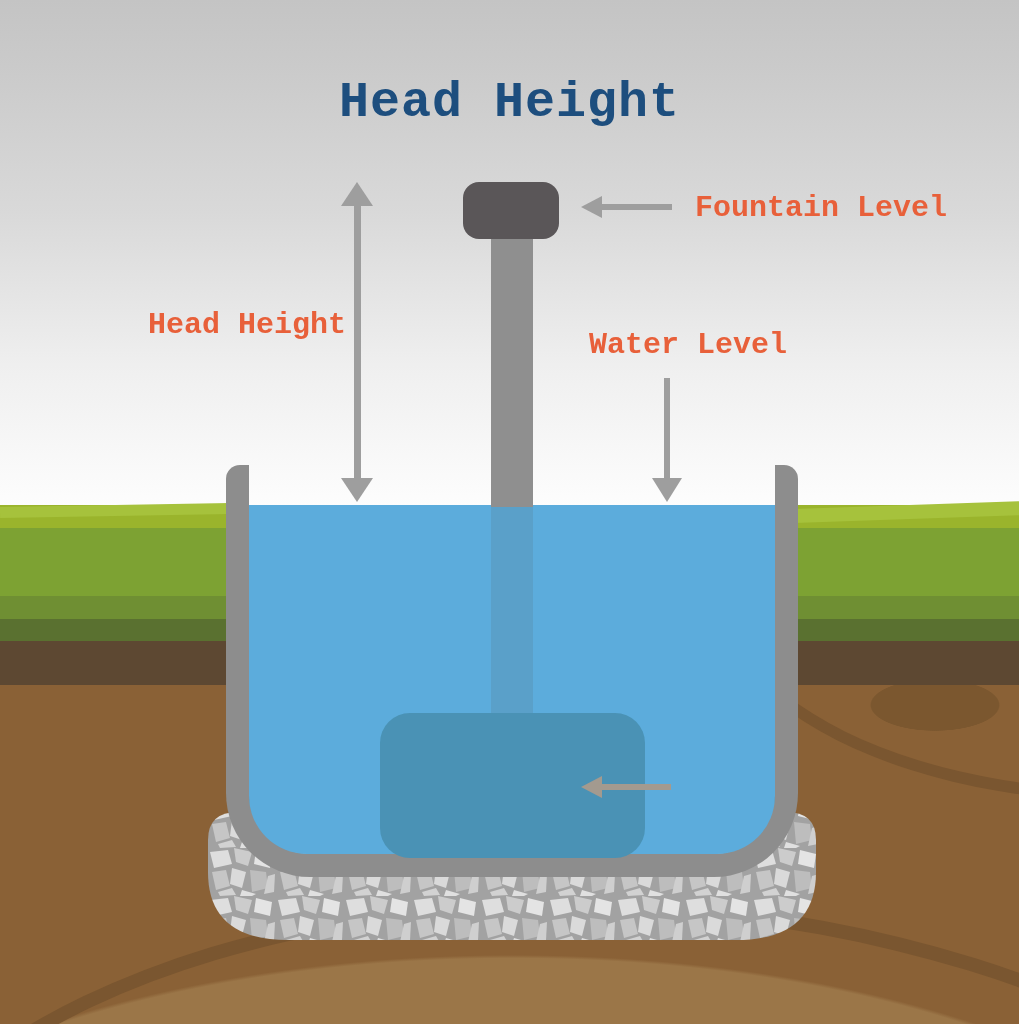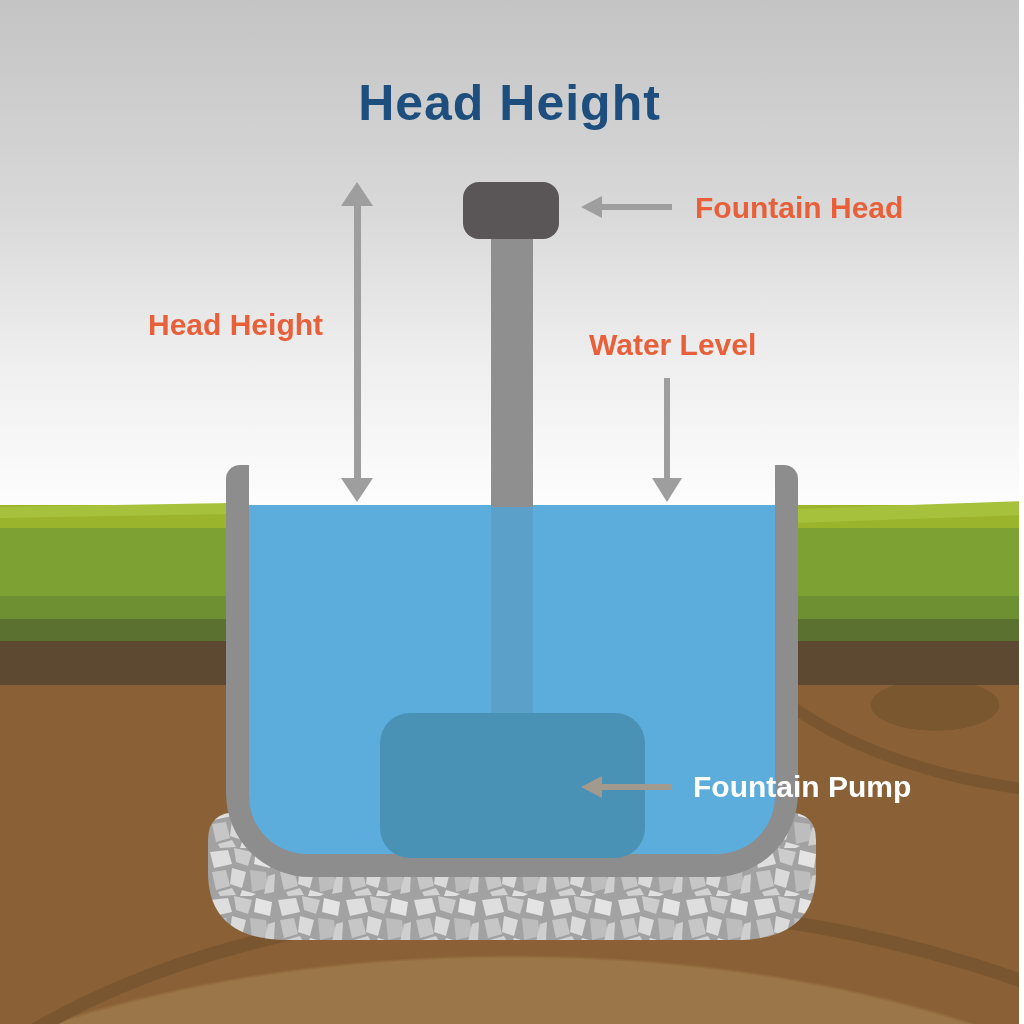--- a/index.html
+++ b/index.html
@@ -4,7 +4,7 @@
 <style>
   html,body{margin:0;padding:0;background:#ffffff;}
   .canvas{position:relative;width:1019px;height:1024px;overflow:hidden;
-          font-family:Liberation Sans, sans-serif;}
+          font-family:Liberation Mono, monospace;}
 
   
   .sky{position:absolute;left:0;top:0;width:1024px;height:507px;

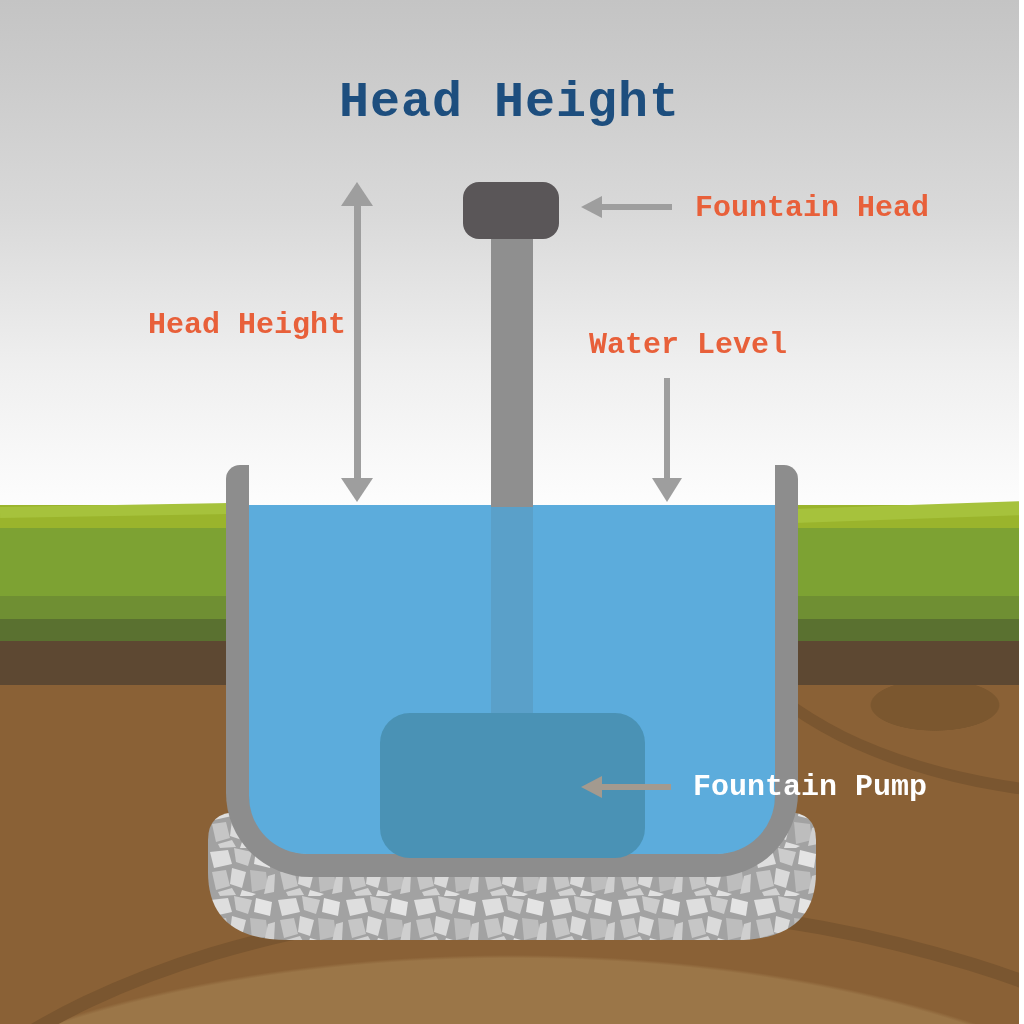--- a/index.html
+++ b/index.html
@@ -122,7 +122,7 @@
   </div>
 
   <div class="title">Head Height</div>
-  <div class="lbl lbl-fountain-head">Fountain Head</div>
+  <div class="lbl lbl-fountain-head">Fountain Level</div>
   <div class="lbl lbl-head-height">Head Height</div>
   <div class="lbl lbl-water-level">Water Level</div>
   <div class="lbl lbl-fountain-pump">Fountain Pump</div>

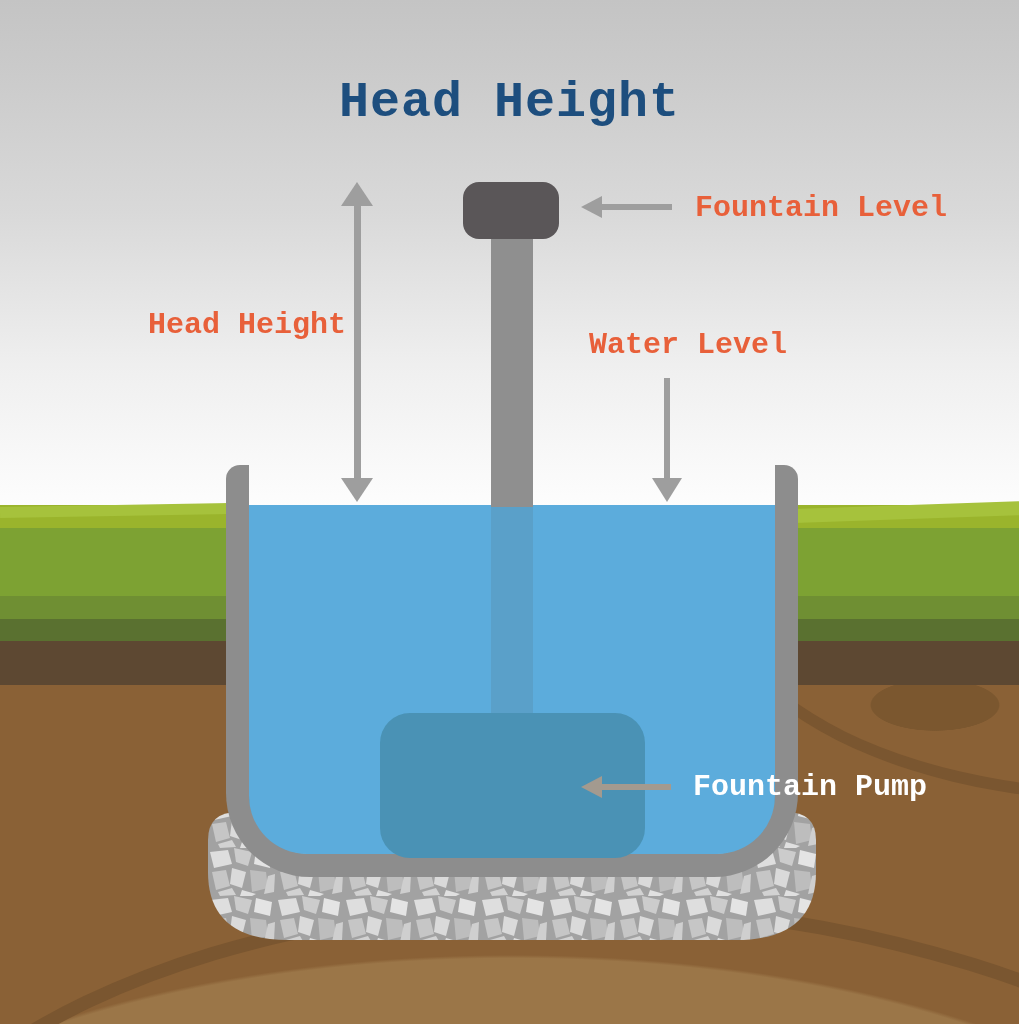--- a/index.html
+++ b/index.html
@@ -125,7 +125,6 @@
   <div class="lbl lbl-fountain-head">Fountain Level</div>
   <div class="lbl lbl-head-height">Head Height</div>
   <div class="lbl lbl-water-level">Water Level</div>
-  <div class="lbl lbl-fountain-pump">Fountain Pump</div>
 
 </div>
 

